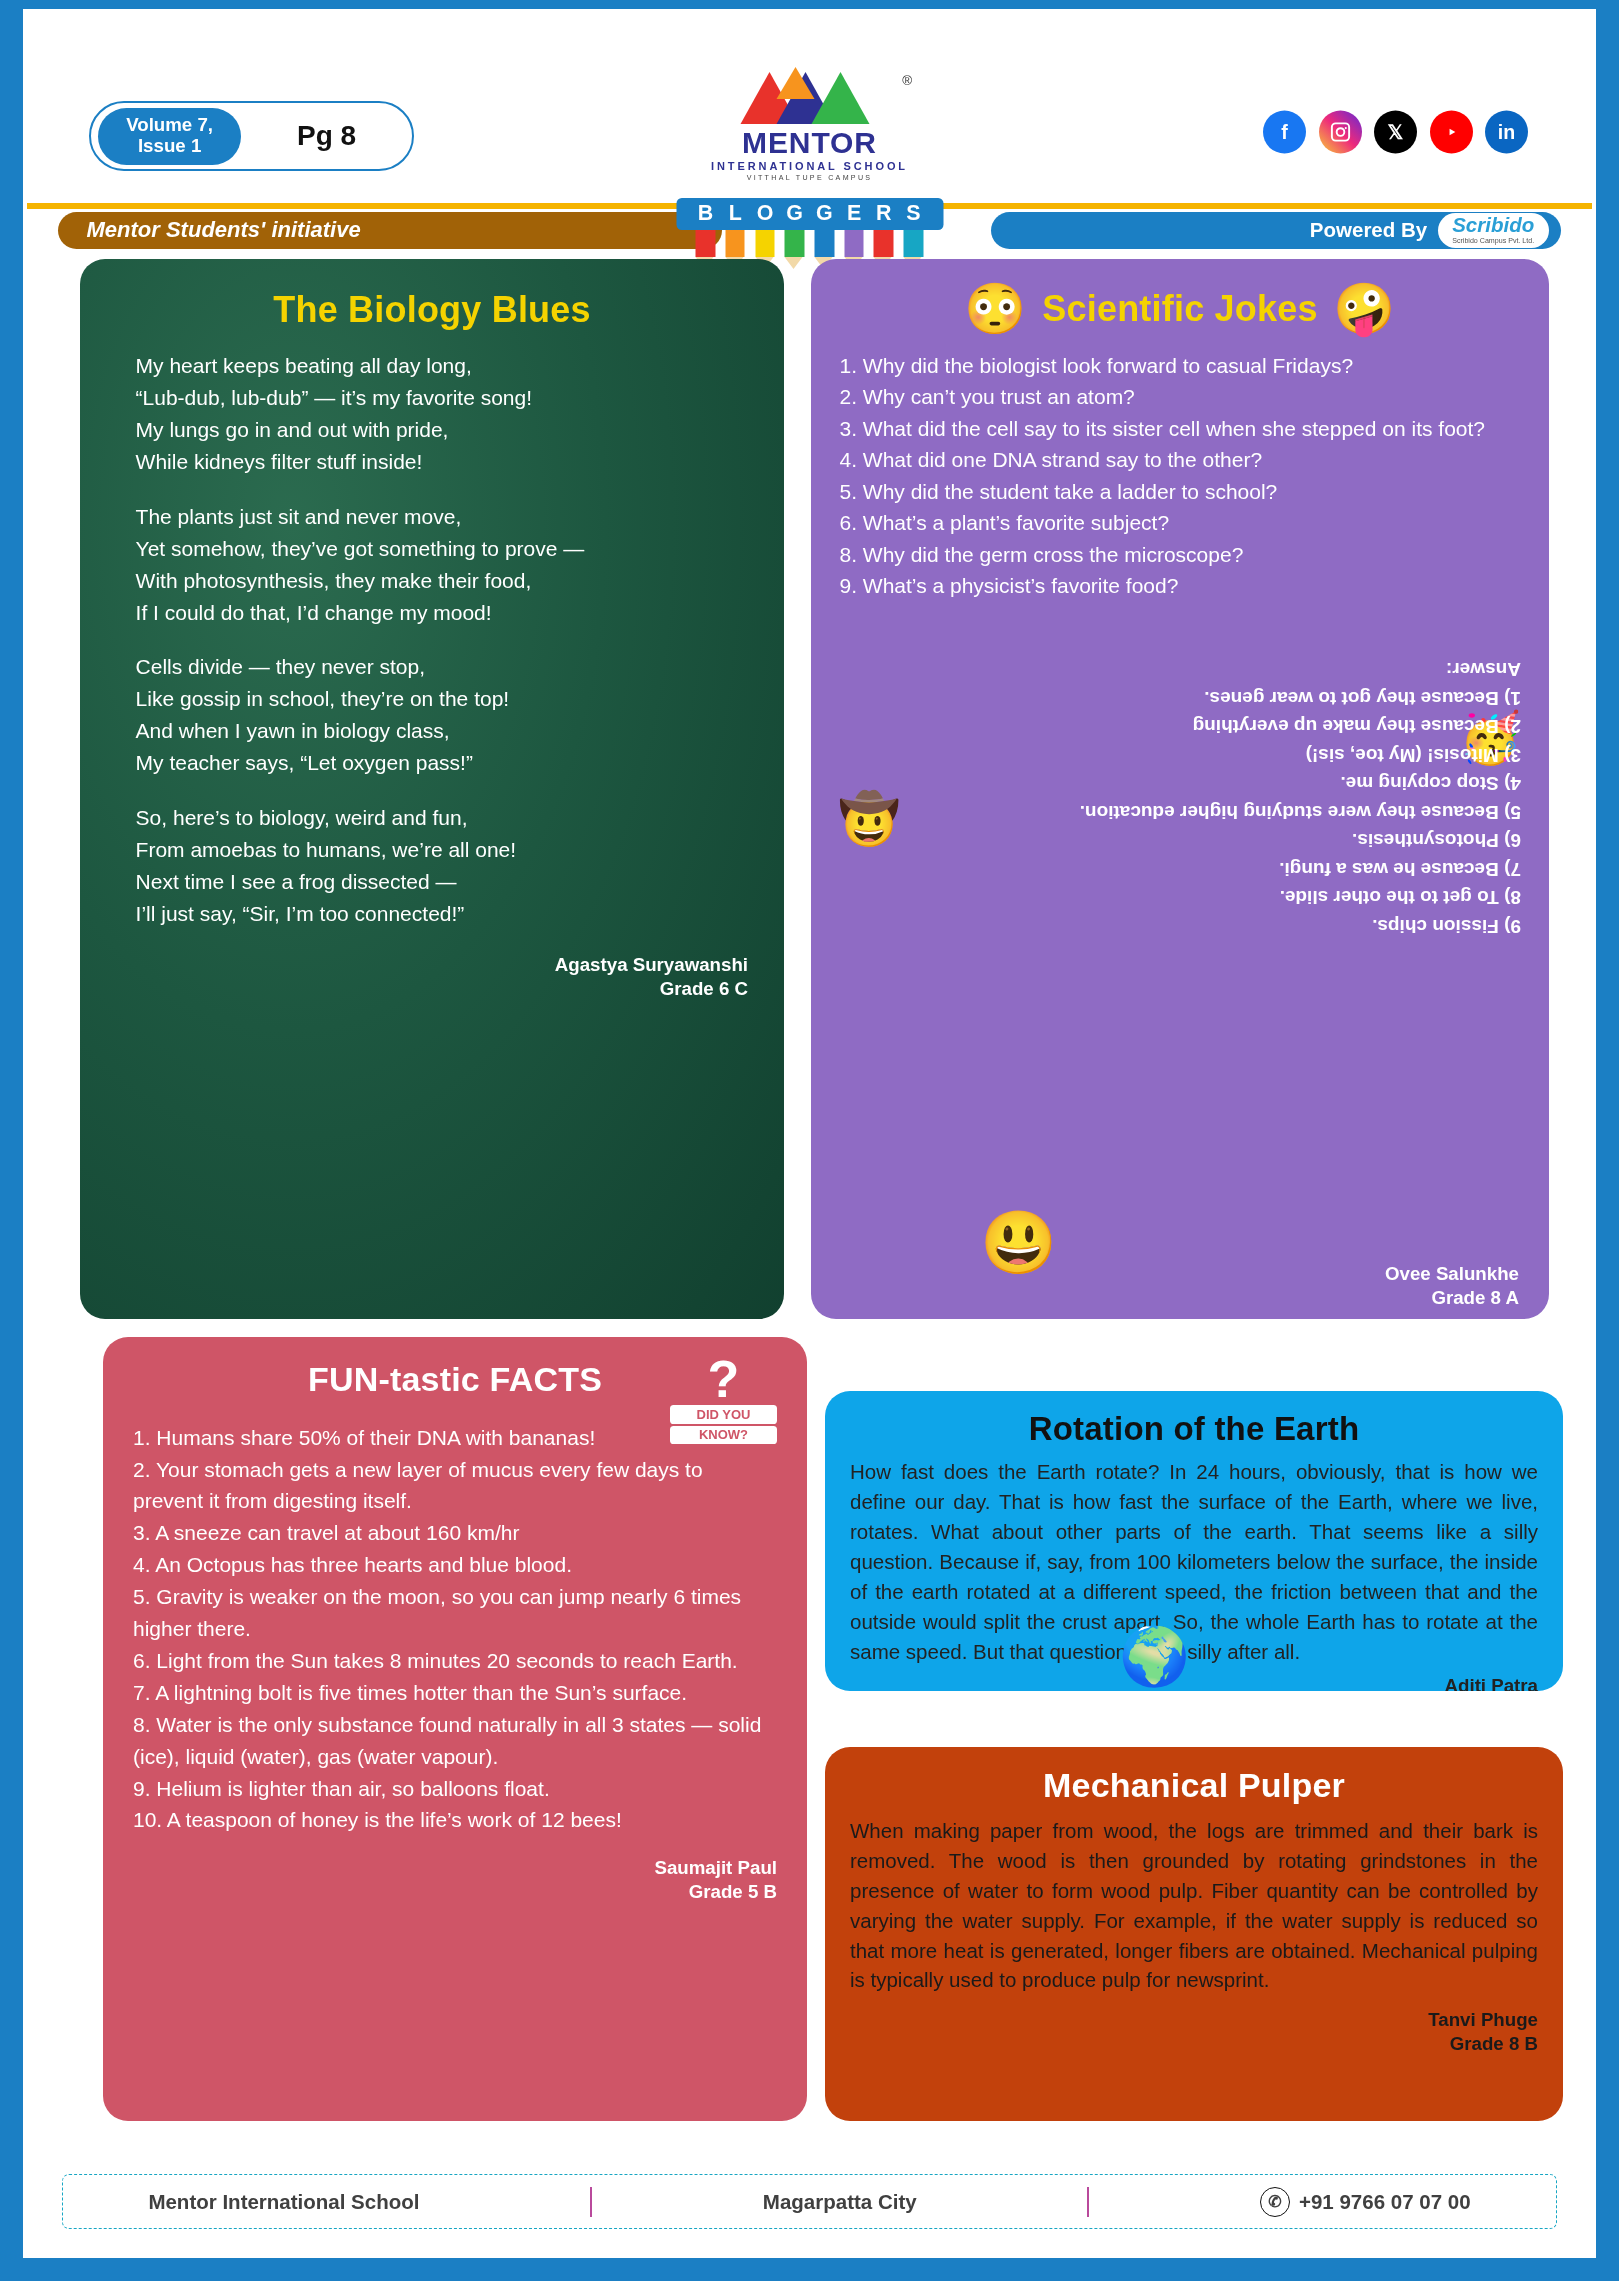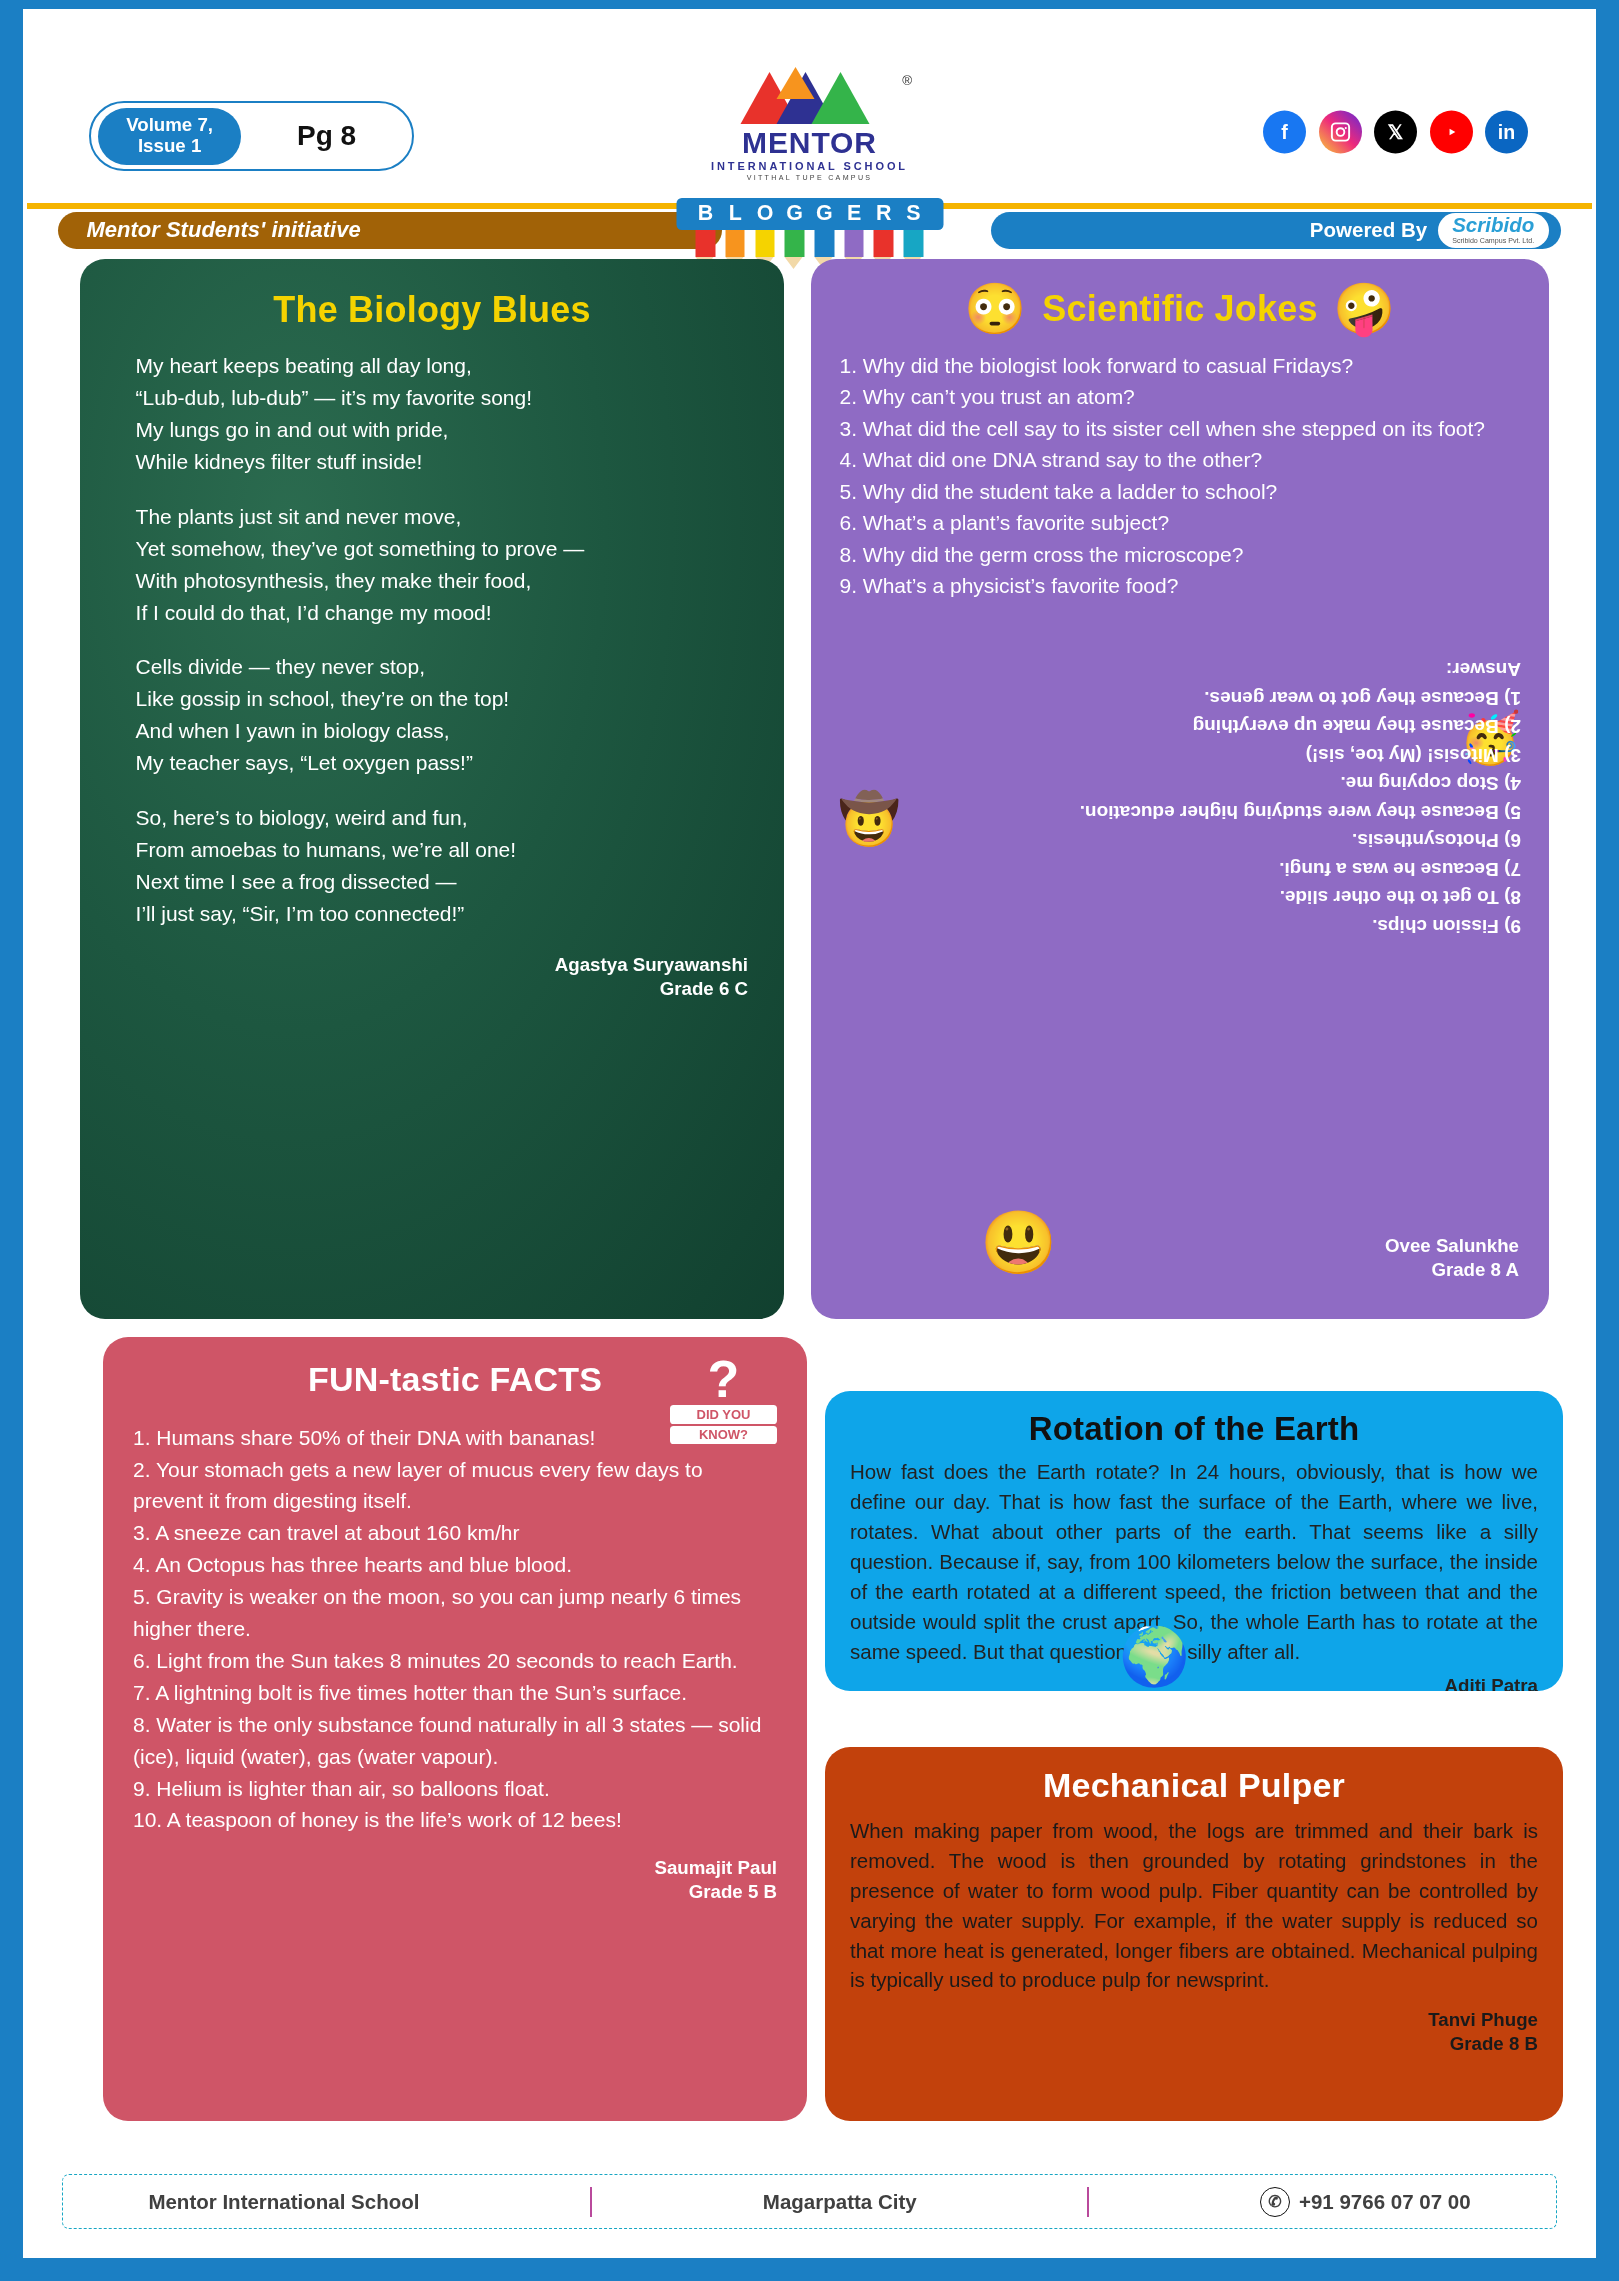--- a/index.html
+++ b/index.html
@@ -375,7 +375,7 @@
         <div>Answer:</div>
       </div>
 
-      <div class="byline" style="position:absolute; right:30px; bottom:36px;text-align:right;">
+      <div class="byline" style="position:absolute; right:30px; bottom:8px;text-align:right;">
         <div>Ovee Salunkhe</div>
         <div>Grade 8 A</div>
       </div>

